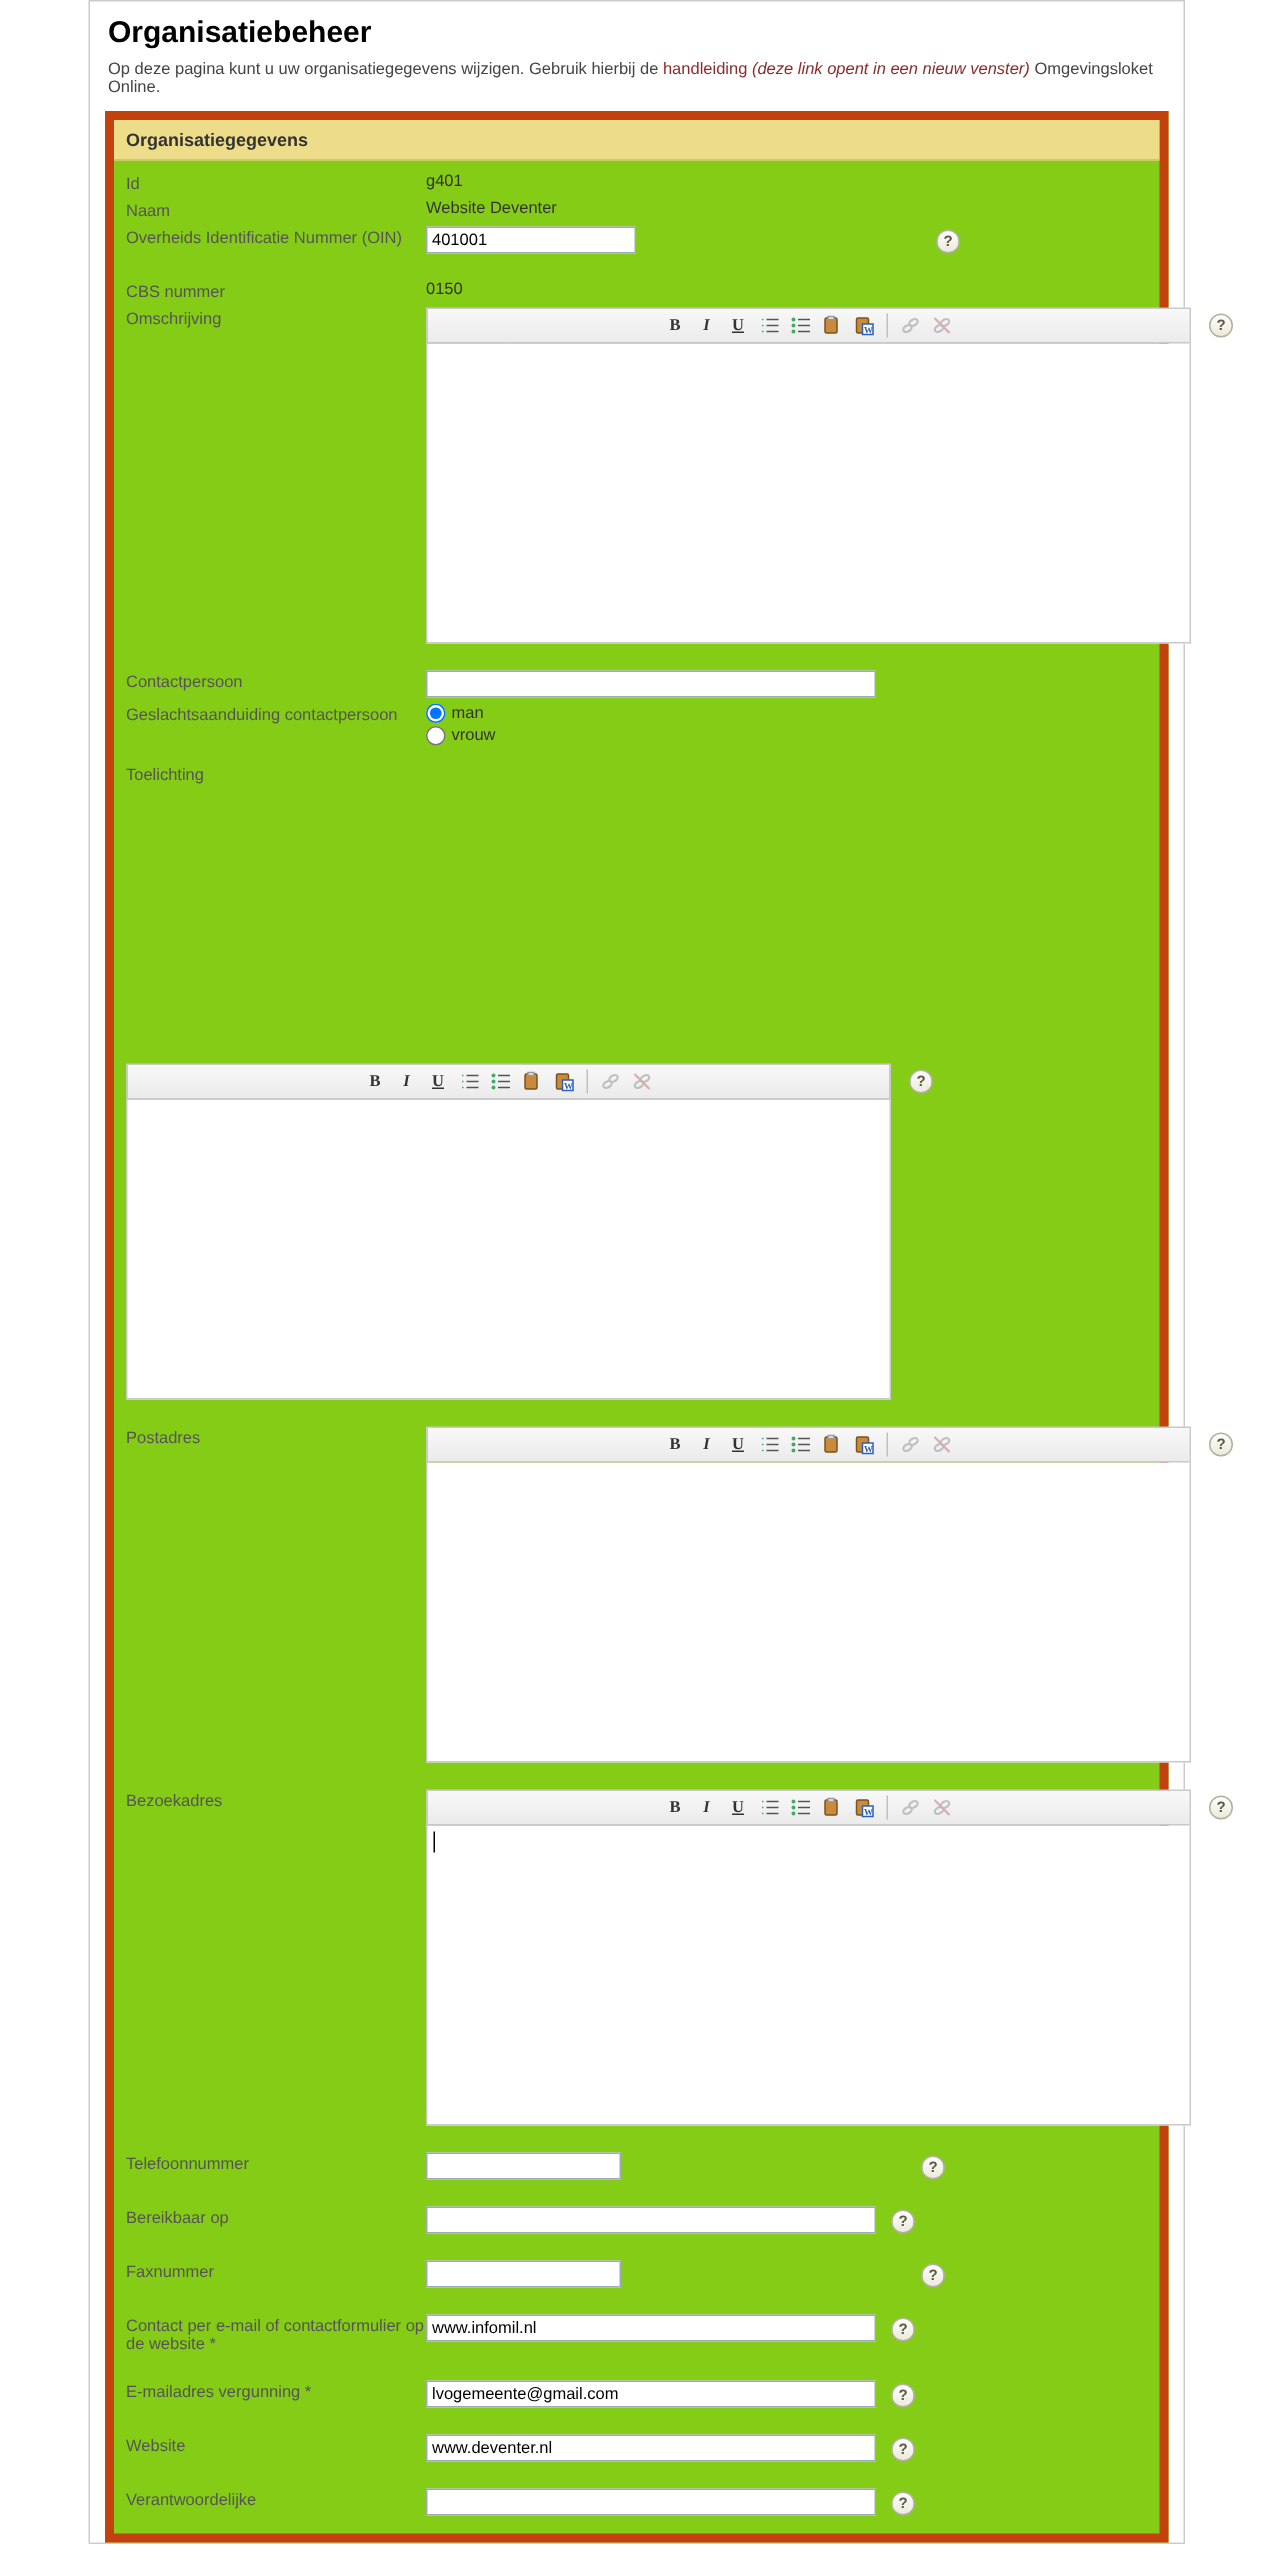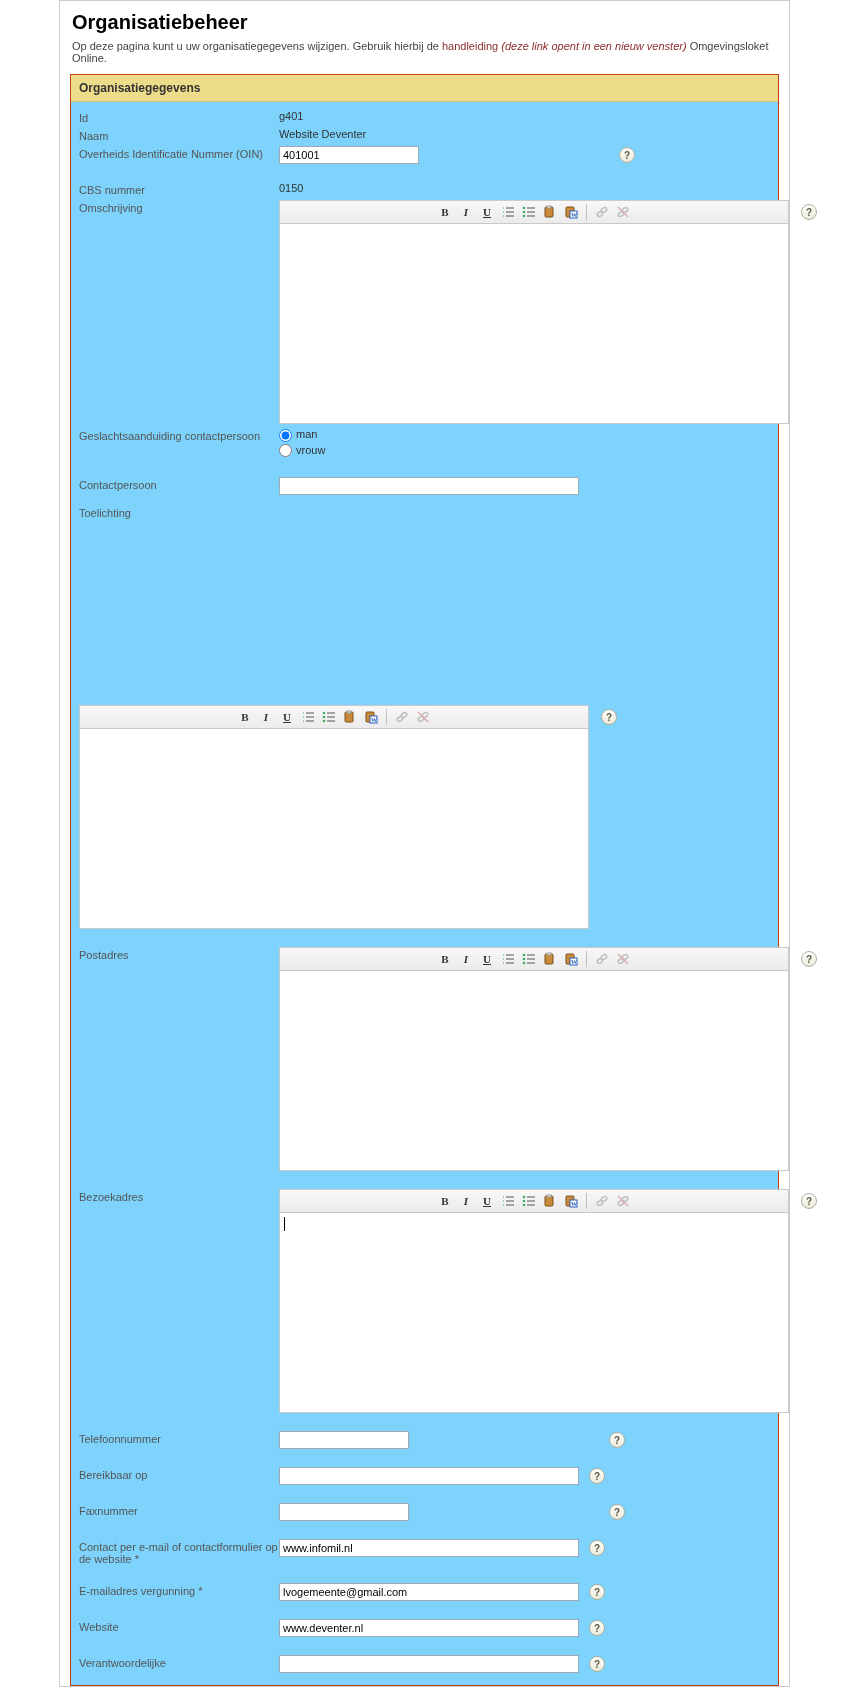--- a/index.html
+++ b/index.html
@@ -37,8 +37,8 @@
   }
   .panel {
     margin: 0 10px;
-    background: #7dd3fc;
-    border: 1px solid #c2410c;
+    background: #84cc16;
+    border: 6px solid #c2410c;
   }
   .panel-header {
     background: #eddd8a;

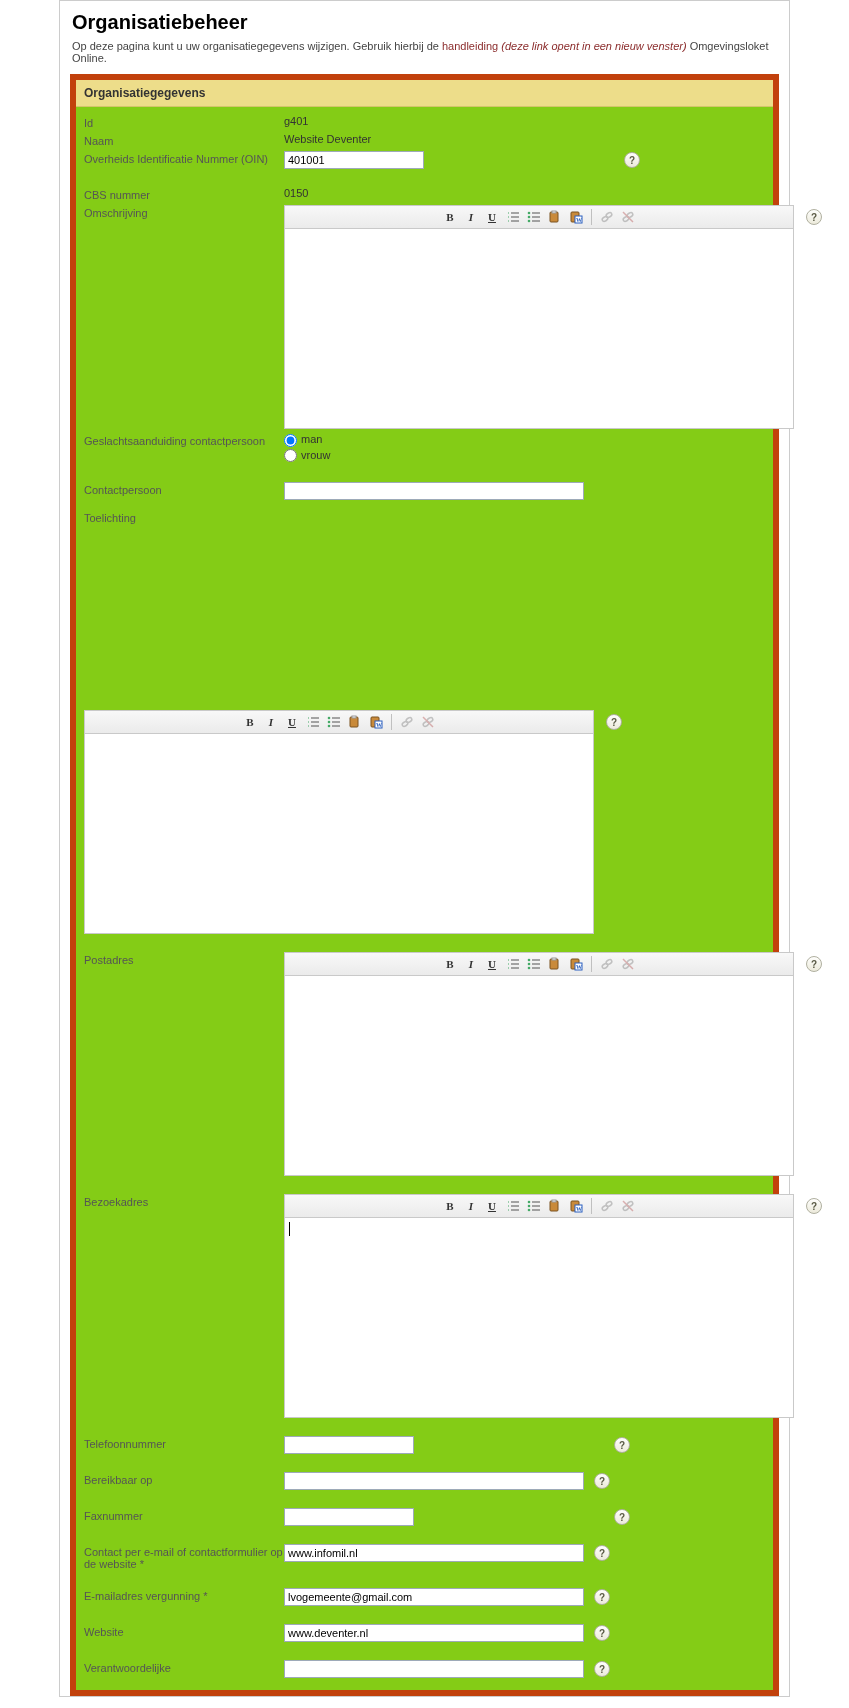--- a/index.html
+++ b/index.html
@@ -68,7 +68,7 @@
   .value-col {
     flex: 1;
     display: flex;
-    align-items: center;
+    align-items: flex-end;
     position: relative;
   }
   .static-val {

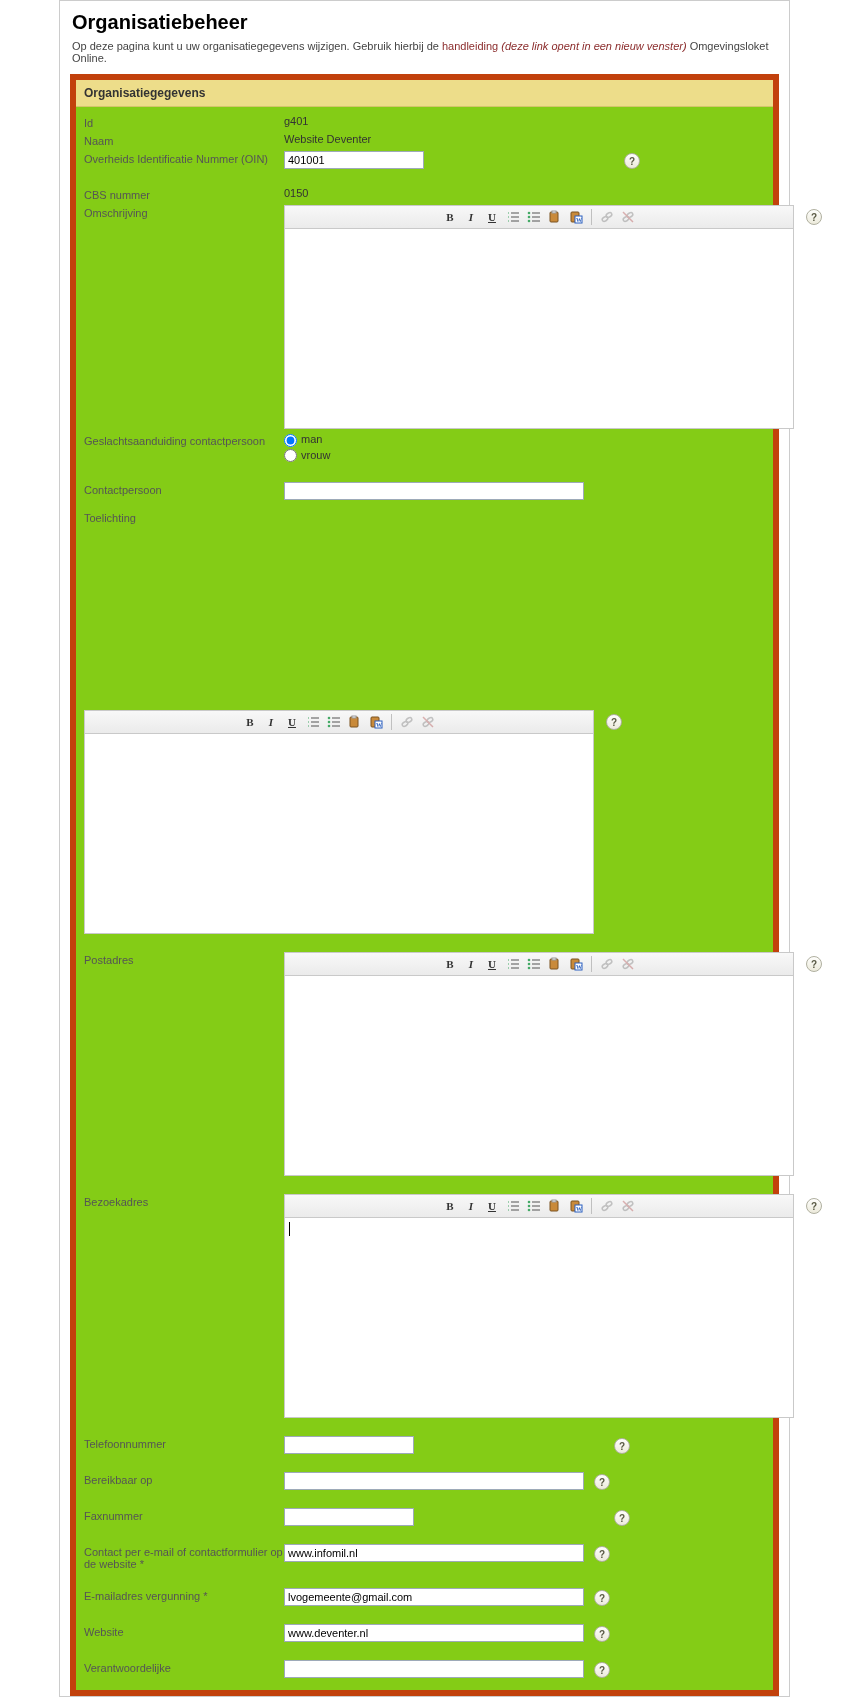--- a/index.html
+++ b/index.html
@@ -293,6 +293,13 @@
         </div>
       </div>
 
+      <div class="row spaced">
+        <div class="label-col">Contactpersoon</div>
+        <div class="value-col">
+          <input type="text" class="w300" value="" style="">
+        </div>
+      </div>
+
       <div class="row">
         <div class="label-col">Geslachtsaanduiding contactpersoon</div>
         <div class="value-col">
@@ -300,13 +307,6 @@
             <label><input type="radio" name="g" checked="" style=""><span>man</span></label>
             <label><input type="radio" name="g" style=""><span>vrouw</span></label>
           </div>
-        </div>
-      </div>
-
-      <div class="row spaced">
-        <div class="label-col">Contactpersoon</div>
-        <div class="value-col">
-          <input type="text" class="w300" value="" style="">
         </div>
       </div>
 

